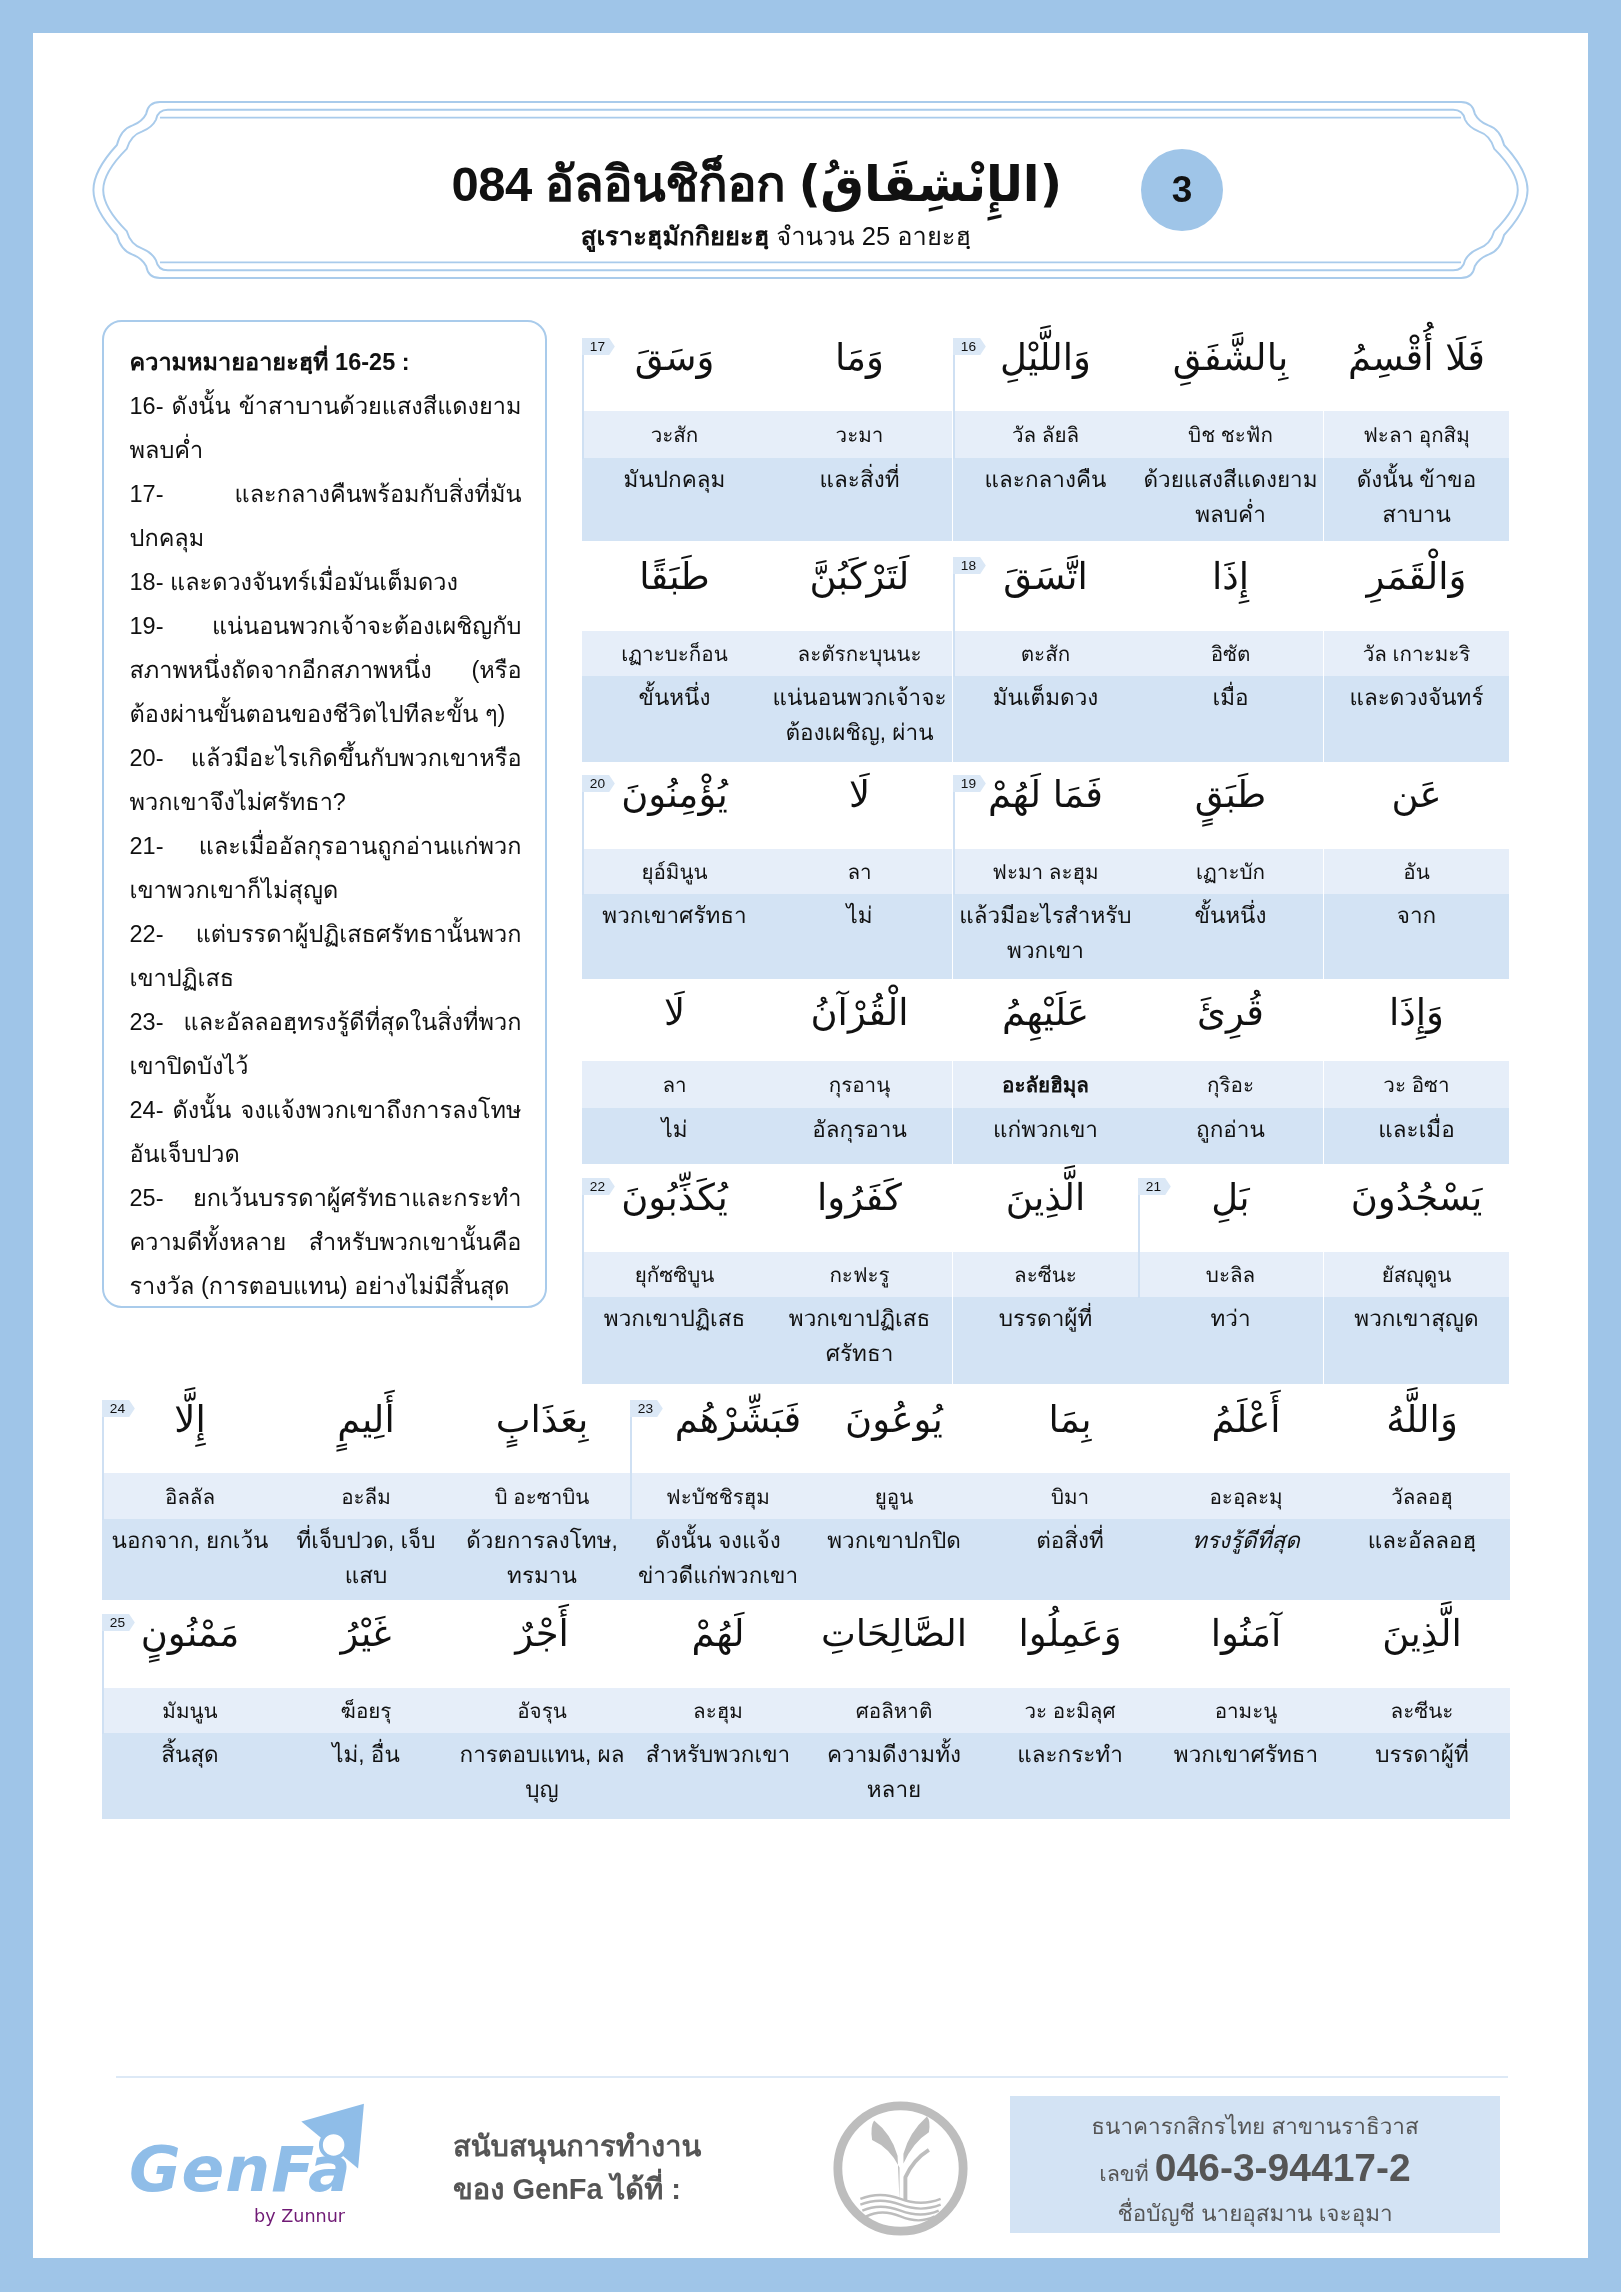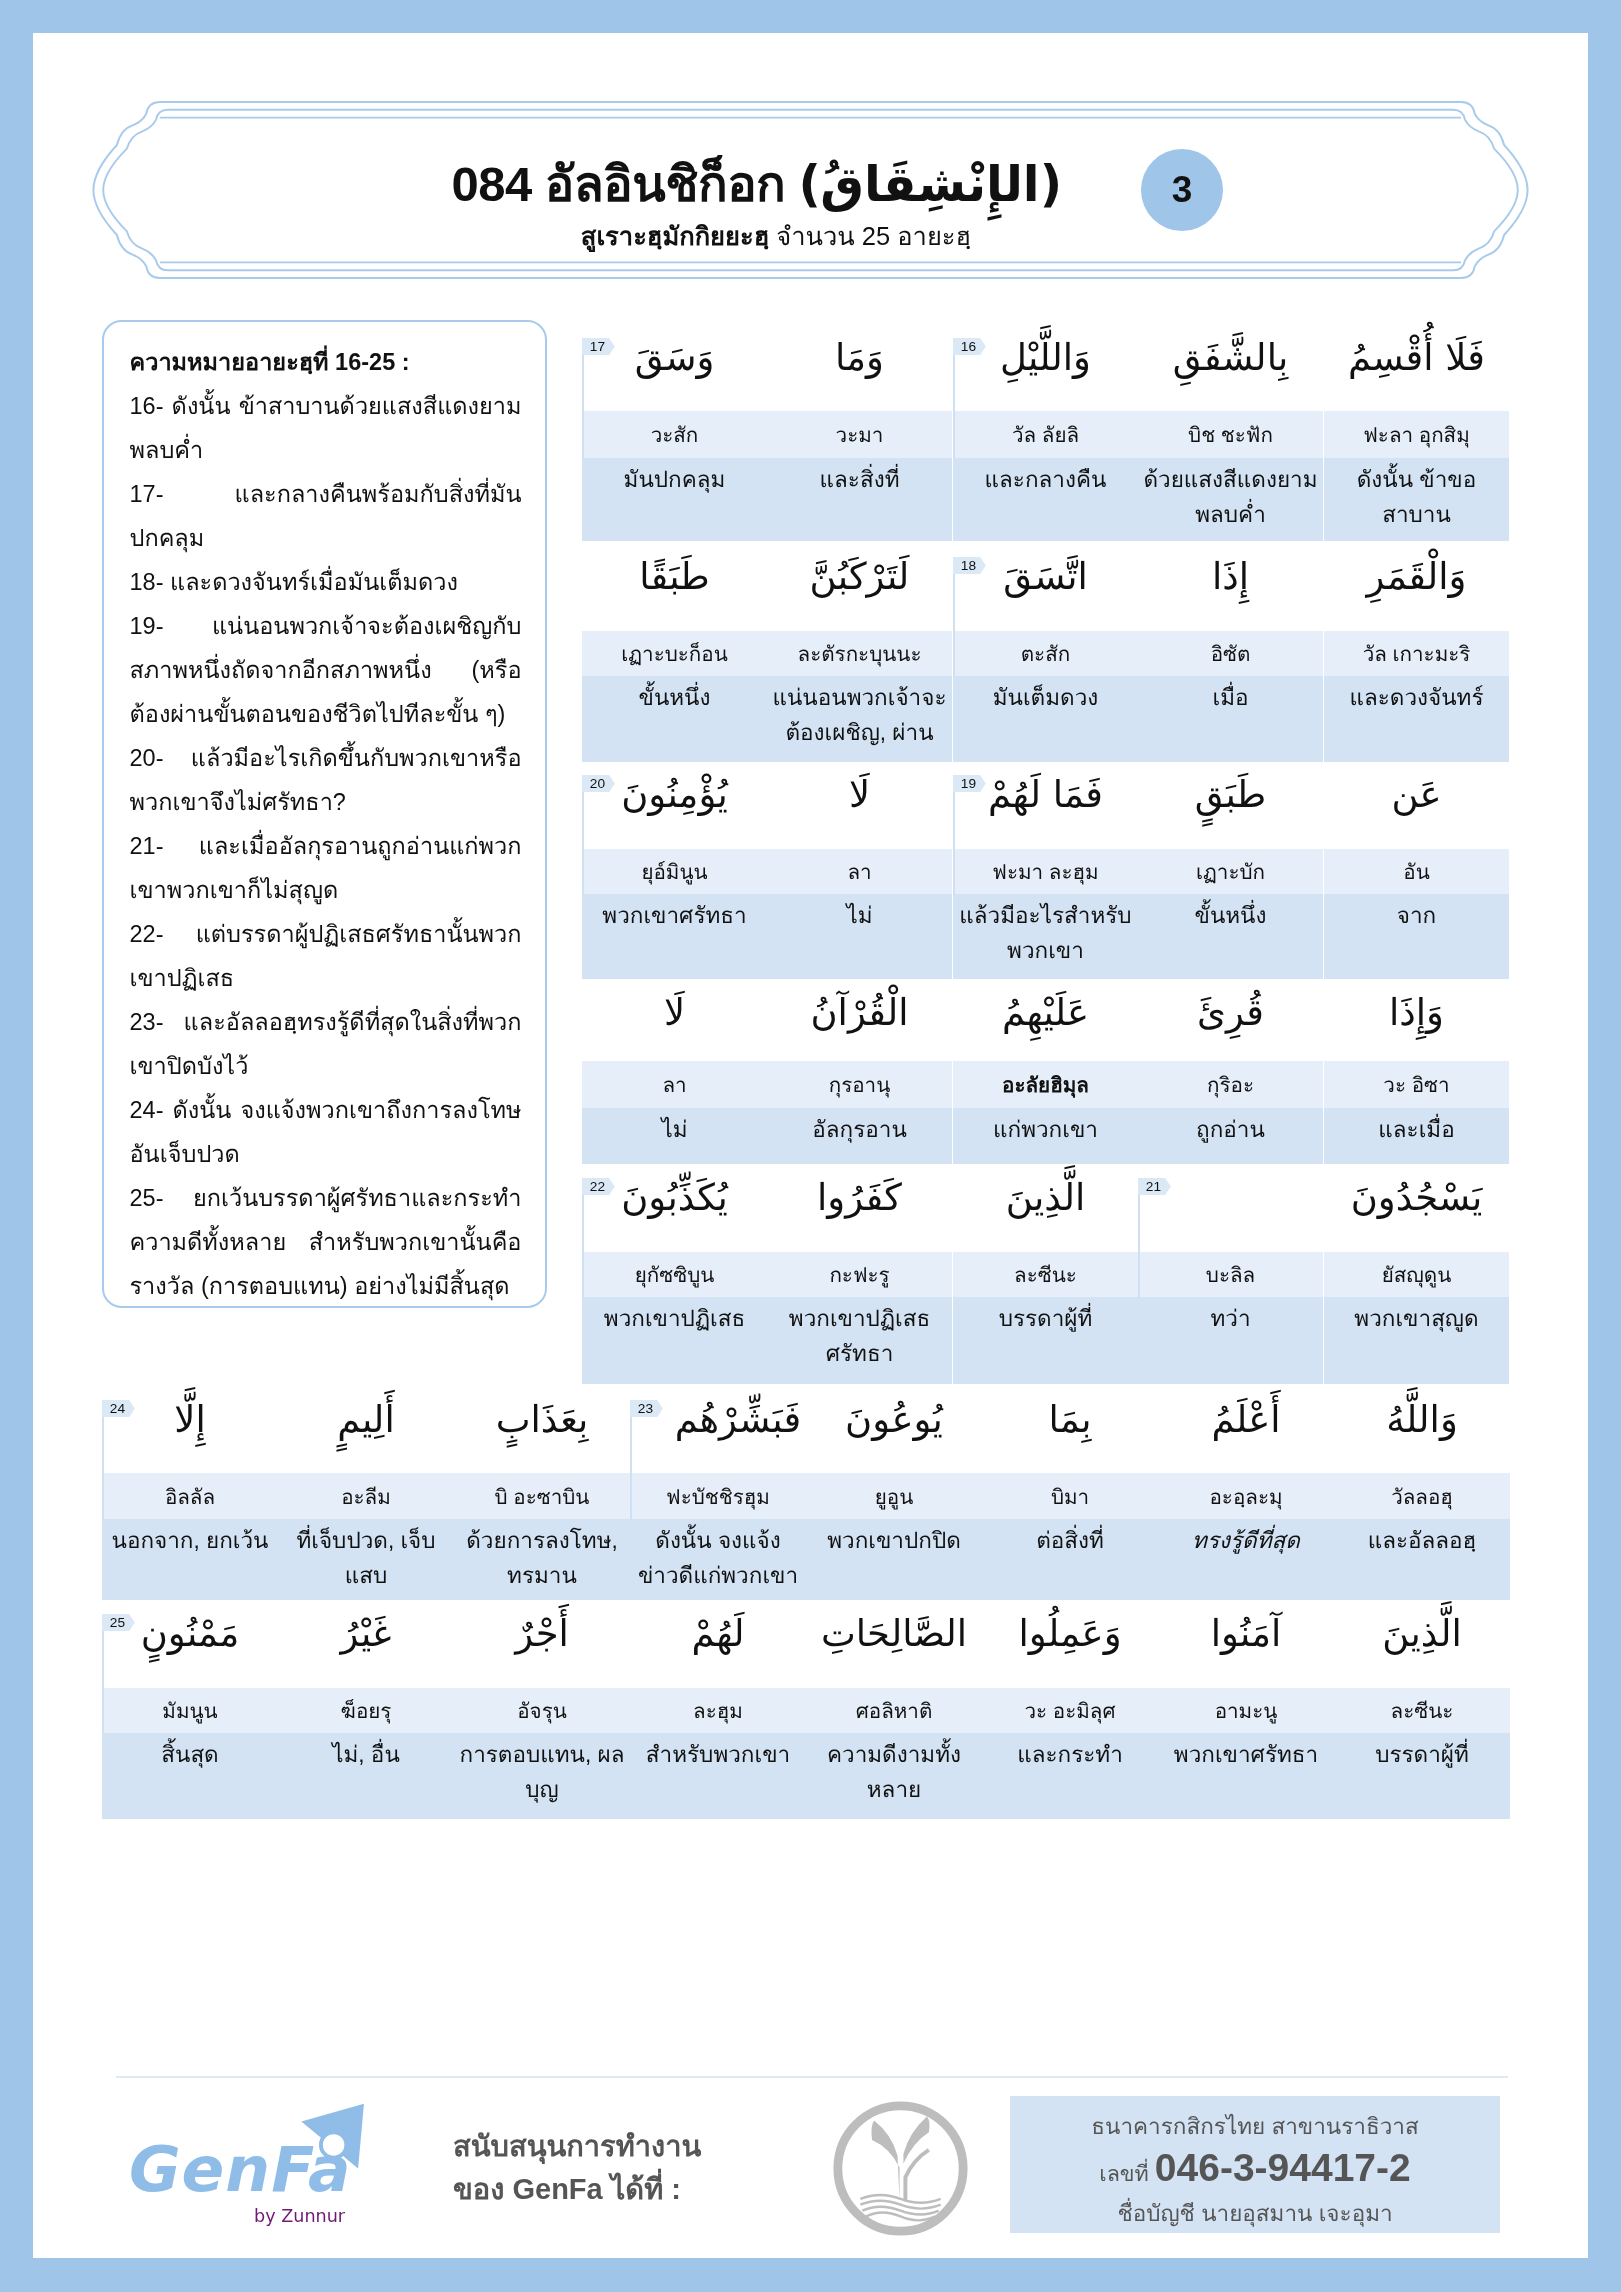--- a/index.html
+++ b/index.html
@@ -290,6 +290,7 @@
         <div class="mn-zone" style="top: 129px;">พวกเขาสุญูด</div>
       </div>
       <div class="cell" style="left: 556px; width: 185px;">
+        <div class="ar-zone" style="height: 84px;">بَلِ</div>
         <div class="tr-zone" style="top: 84px; height: 45px;">บะลิล</div>
         <div class="mn-zone" style="top: 129px;">ทว่า</div>
         <div class="verse-start" style="bottom: 86px;"></div>

